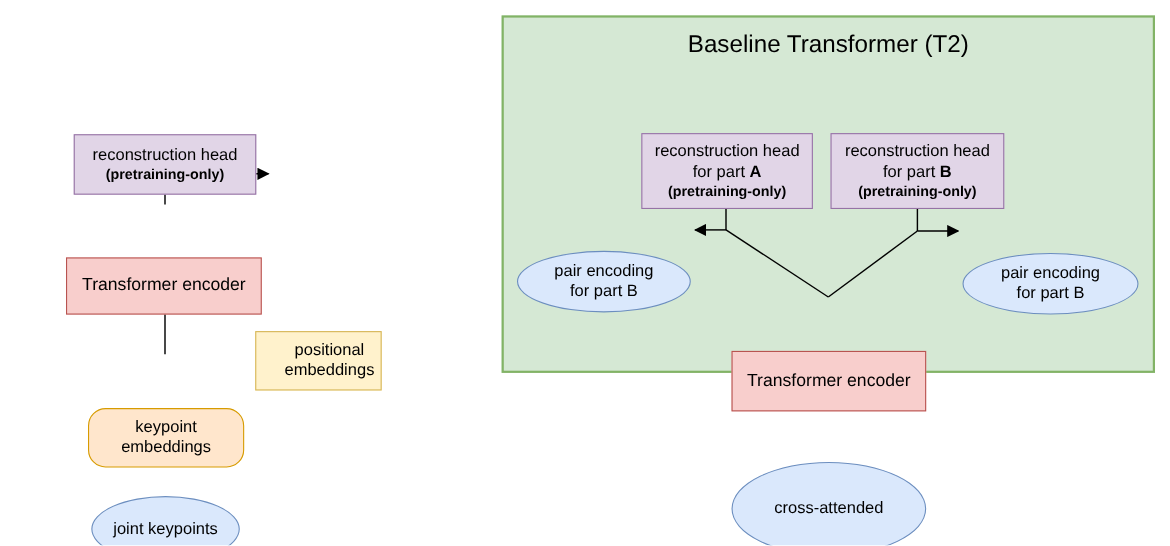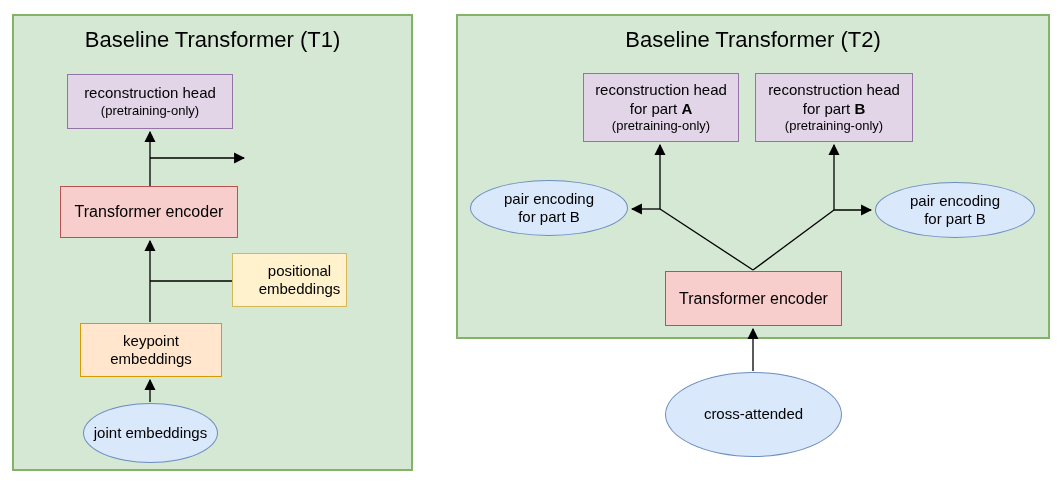--- a/index.html
+++ b/index.html
@@ -40,9 +40,6 @@
 
 <div class="canvas">
 
-  <div class="panel" style="left:12px; top:14px; width:401px; height:457px;">
-    <div class="panel-title">Baseline Transformer (T1)</div>
-  </div>
 
   <div class="panel" style="left:456px; top:14px; width:594px; height:325px;">
     <div class="panel-title">Baseline Transformer (T2)</div>

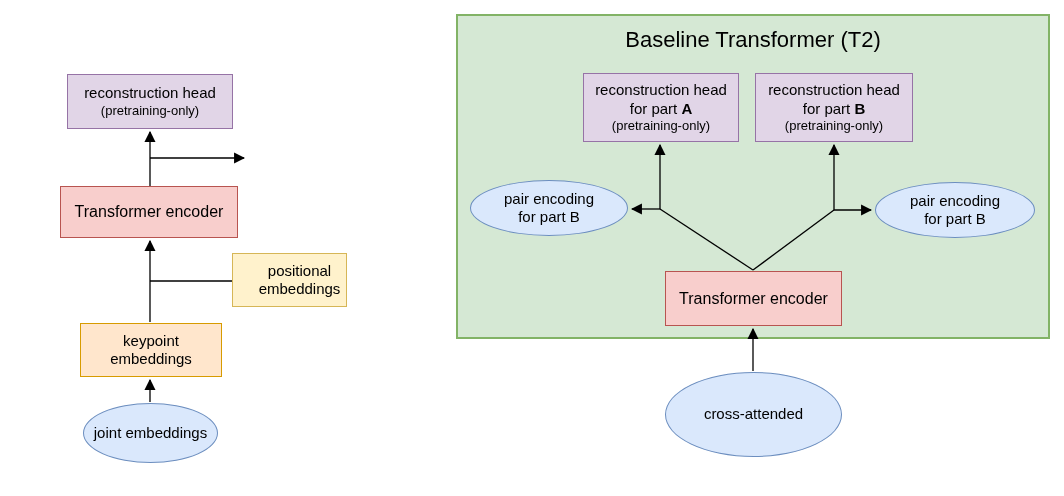--- a/index.html
+++ b/index.html
@@ -19,7 +19,7 @@
   .node {
     position:absolute; z-index:10; box-sizing:border-box;
     display:flex; flex-direction:column; align-items:center; justify-content:center;
-    text-align:center; font-size:15px; line-height:1.22;
+    text-align:center; font-size:15px; line-height:1.22;margin-top:48px;
   }
   .rect    { border:1px solid; }
   .ellipse { border:1px solid; border-radius:50%; }

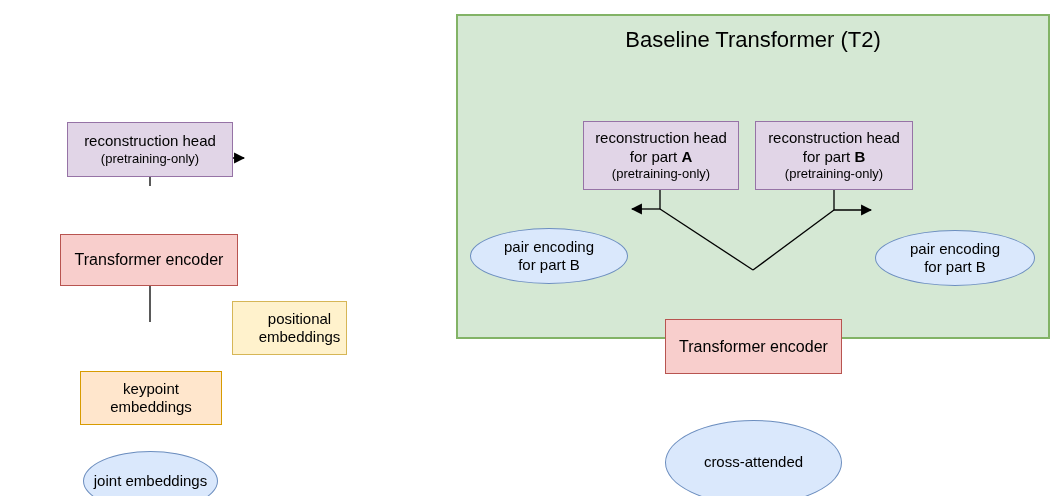--- a/index.html
+++ b/index.html
@@ -29,7 +29,7 @@
   .orange  { background:var(--orange-fill);  border-color:var(--orange-stroke); }
   .blue    { background:var(--blue-fill);    border-color:var(--blue-stroke); }
   .fs16    { font-size:16px;text-align:right; }
-  .small   { font-size:13px; }
+  .small   { font-size:13px;font-weight:bold; }
   .nline   { display:block; }
   svg.arrows { position:absolute; left:0; top:0; z-index:5; }
   svg.arrows path { stroke:var(--arrow); stroke-width:1.3px; fill:none; }

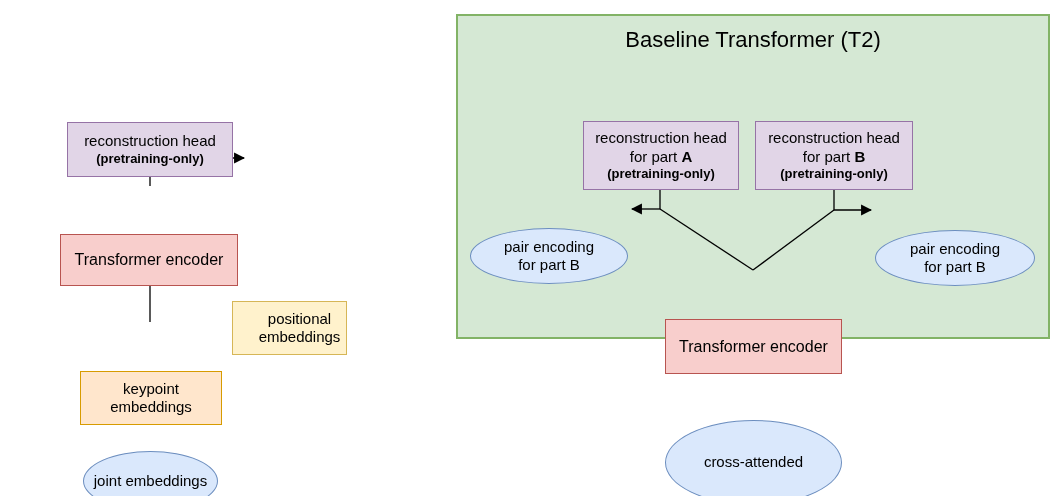--- a/index.html
+++ b/index.html
@@ -26,7 +26,7 @@
   .purple  { background:var(--purple-fill);  border-color:var(--purple-stroke); }
   .red     { background:var(--red-fill);     border-color:var(--red-stroke); }
   .yellow  { background:var(--yellow-fill);  border-color:var(--yellow-stroke);padding-left:20px; }
-  .orange  { background:var(--orange-fill);  border-color:var(--orange-stroke); }
+  .orange  { background:var(--orange-fill);  border-color:var(--orange-stroke);border-radius:16px; }
   .blue    { background:var(--blue-fill);    border-color:var(--blue-stroke); }
   .fs16    { font-size:16px;text-align:right; }
   .small   { font-size:13px;font-weight:bold; }

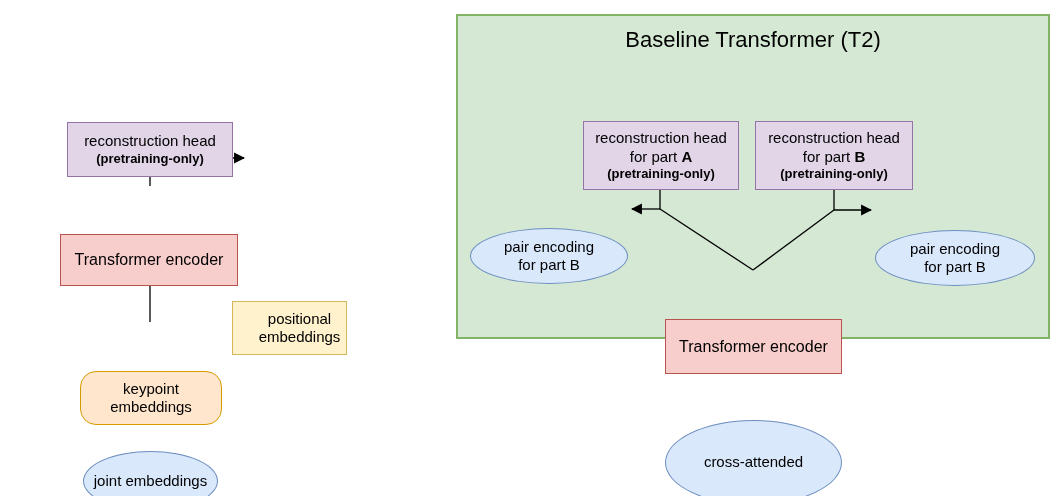--- a/index.html
+++ b/index.html
@@ -88,7 +88,7 @@
   </div>
 
   <div class="node ellipse blue" style="left:83px; top:403px; width:135px; height:60px;">
-    <span class="nline">joint embeddings</span>
+    <span class="nline">joint keypoints</span>
   </div>
 
   <div class="node rect purple" style="left:583px; top:73px; width:156px; height:69px;">

